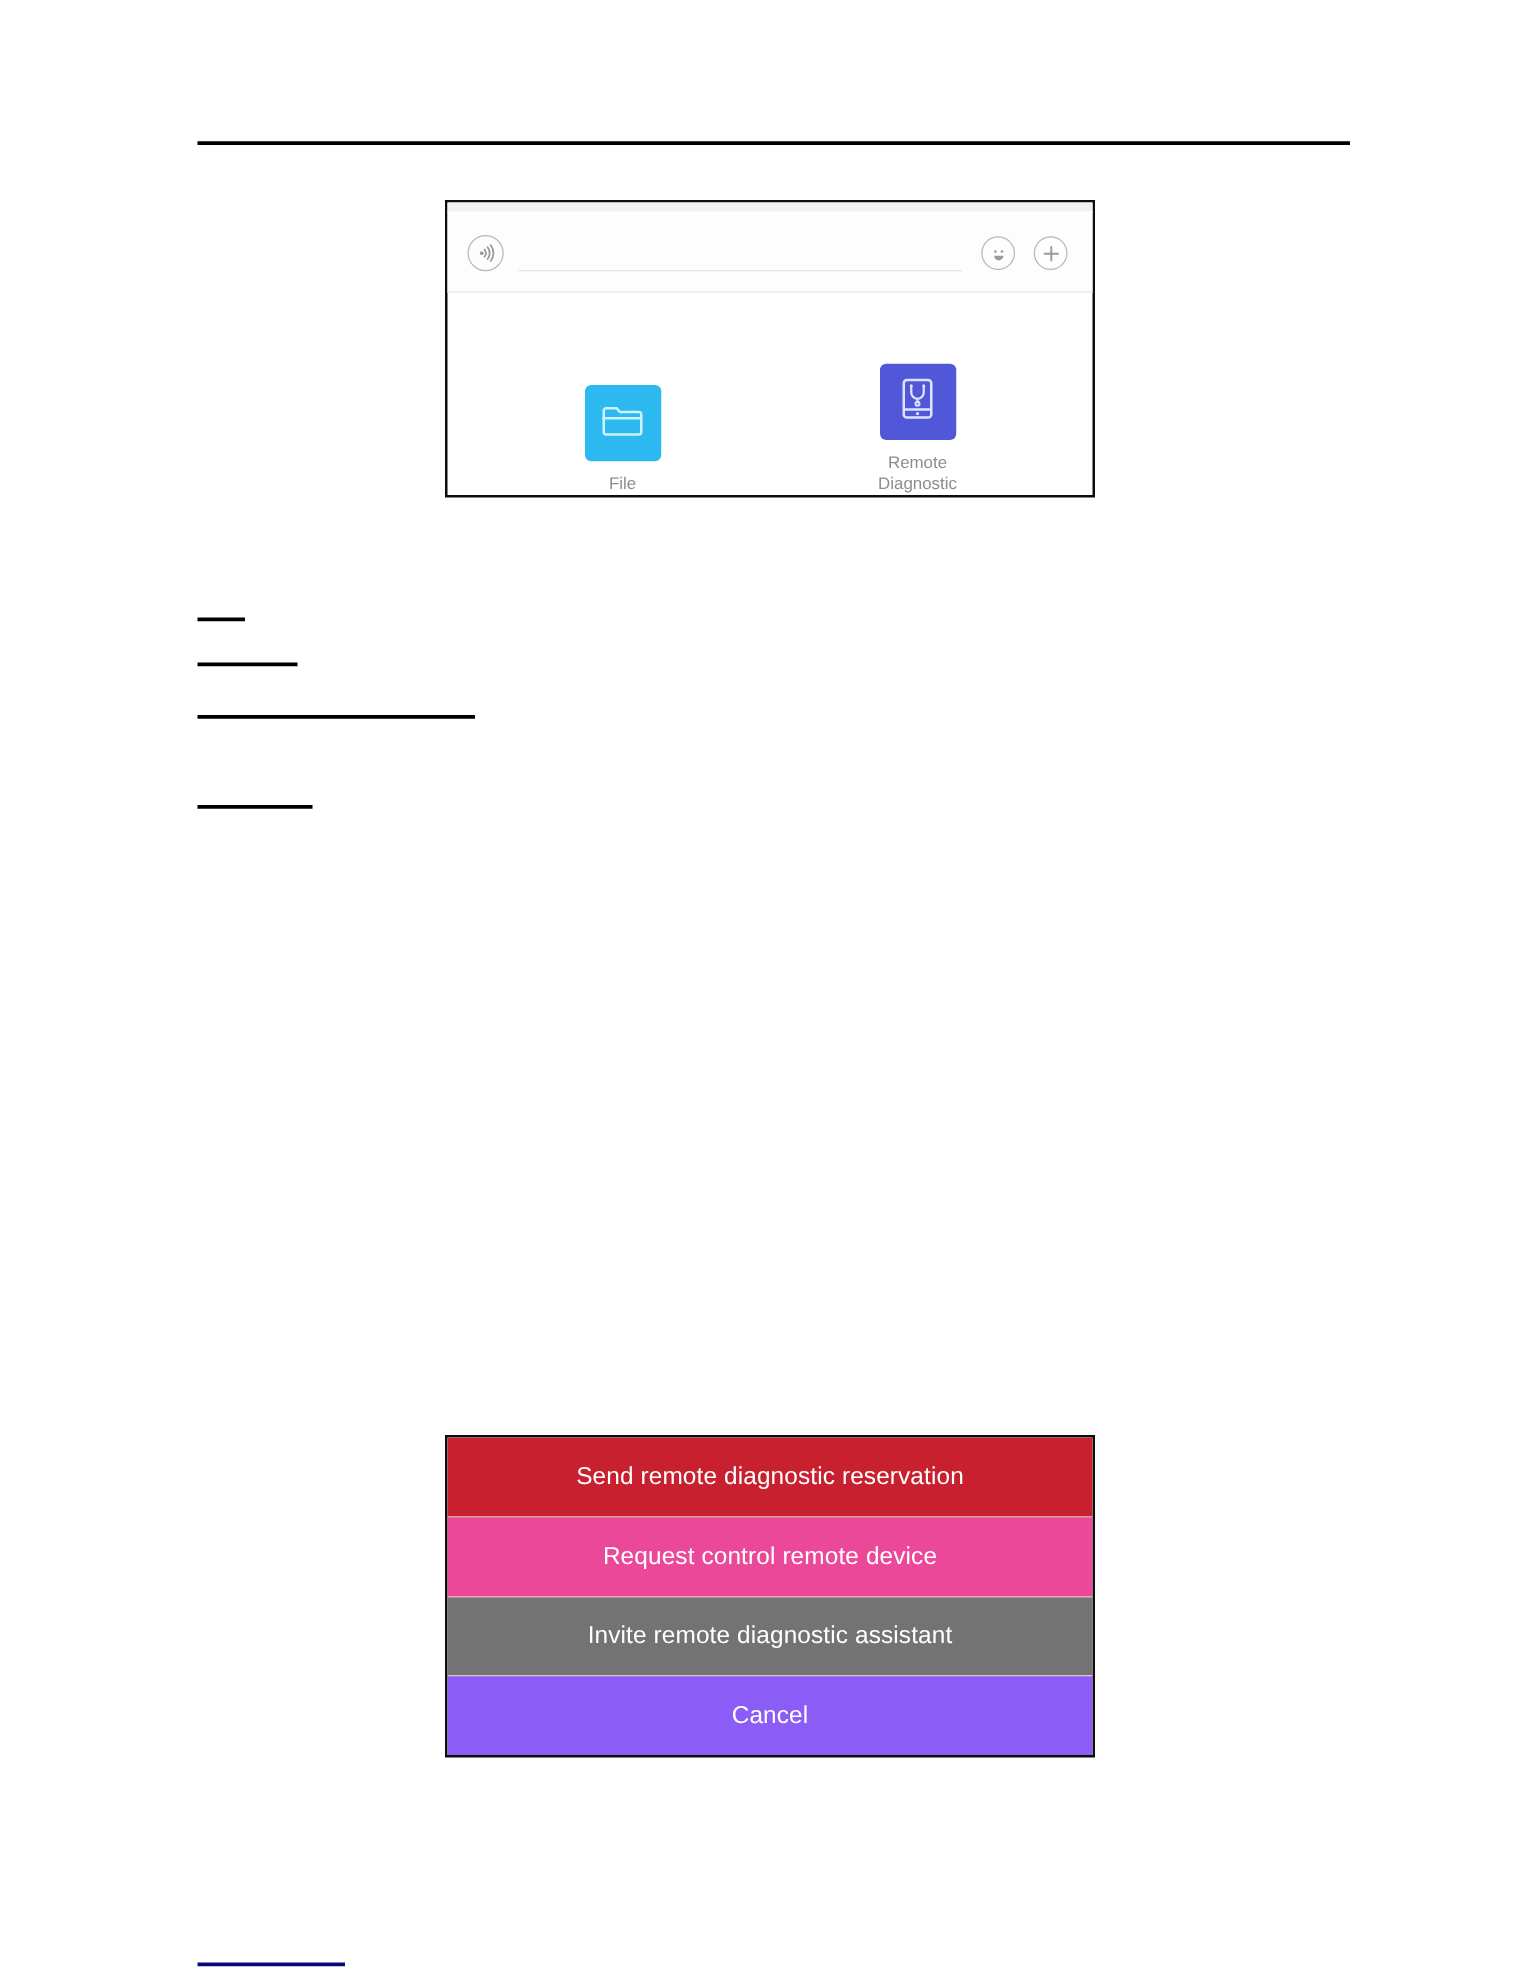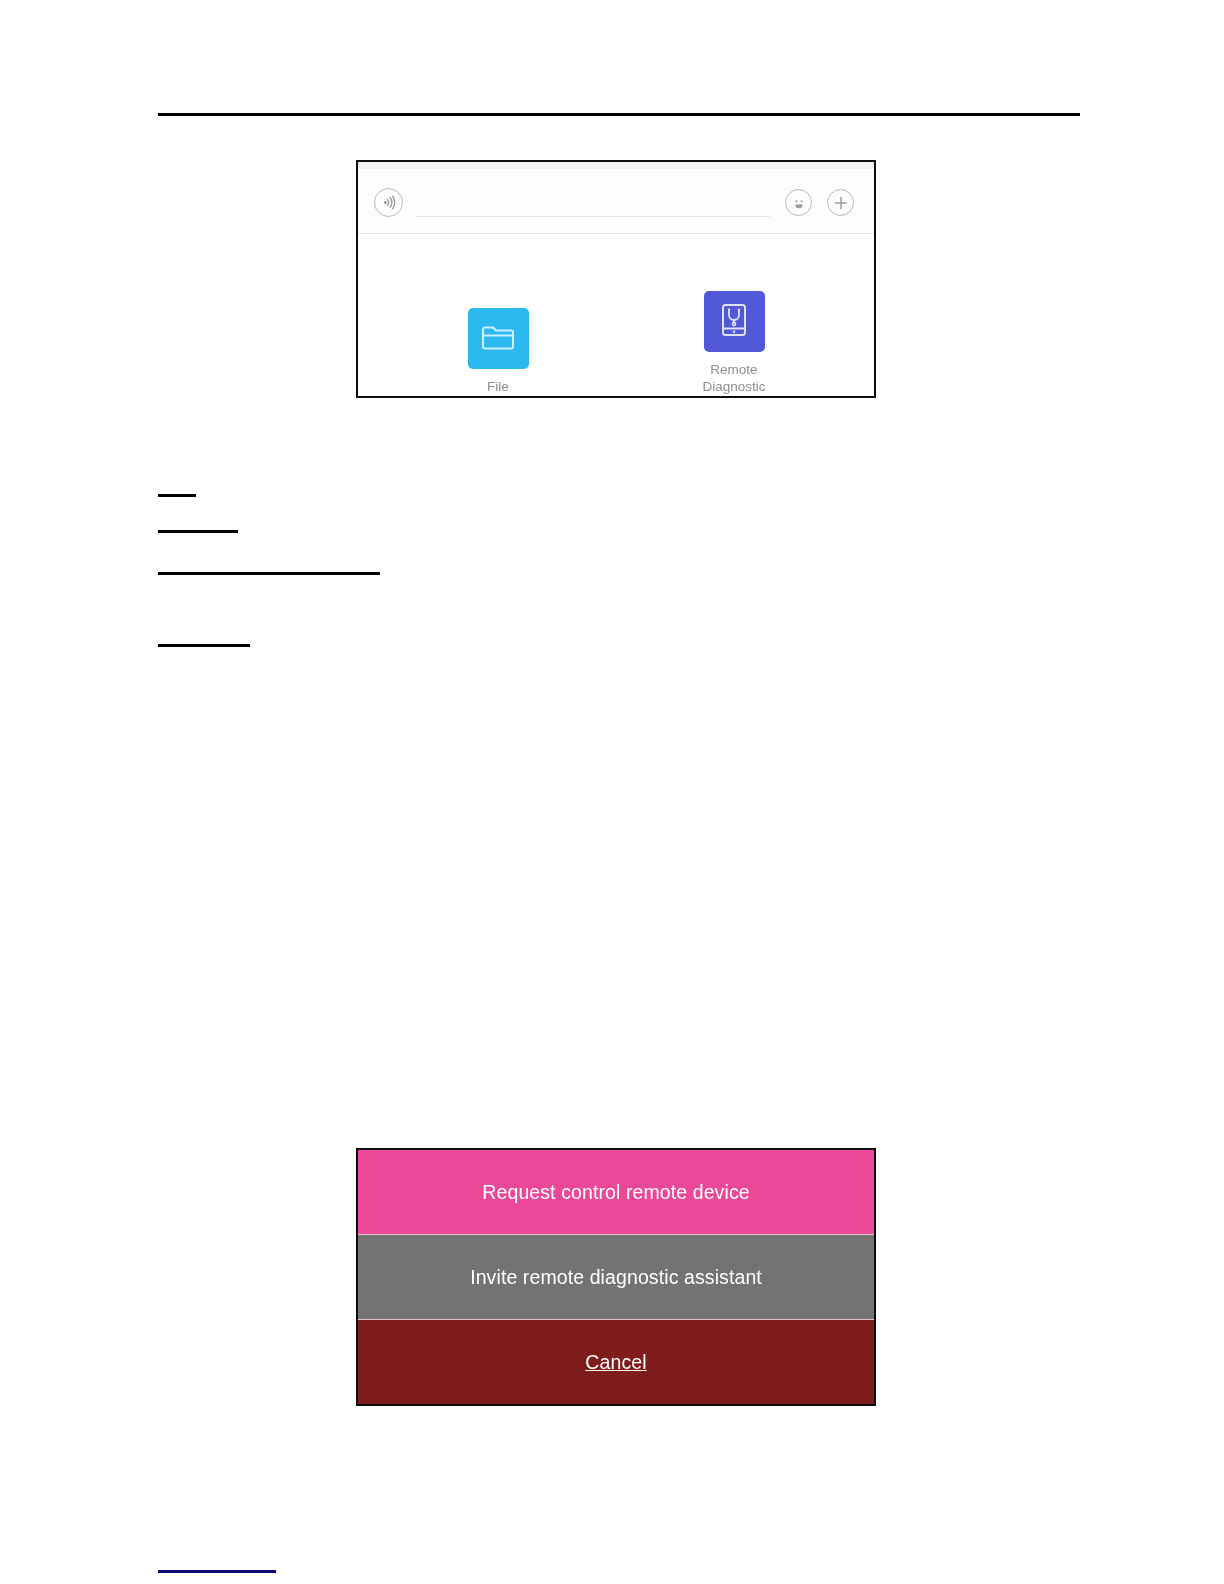--- a/index.html
+++ b/index.html
@@ -259,6 +259,7 @@
 </div>
 
 <div class="action-sheet">
+  <div class="sheet-button" style="background:#c8202f;">Send remote diagnostic reservation</div>
   <div class="sheet-button" style="background:#ec4899;">Request control remote device</div>
   <div class="sheet-button" style="background:#737373;">Invite remote diagnostic assistant</div>
   <div class="sheet-button" style="background:#7f1d1d;text-decoration:underline;">Cancel</div>

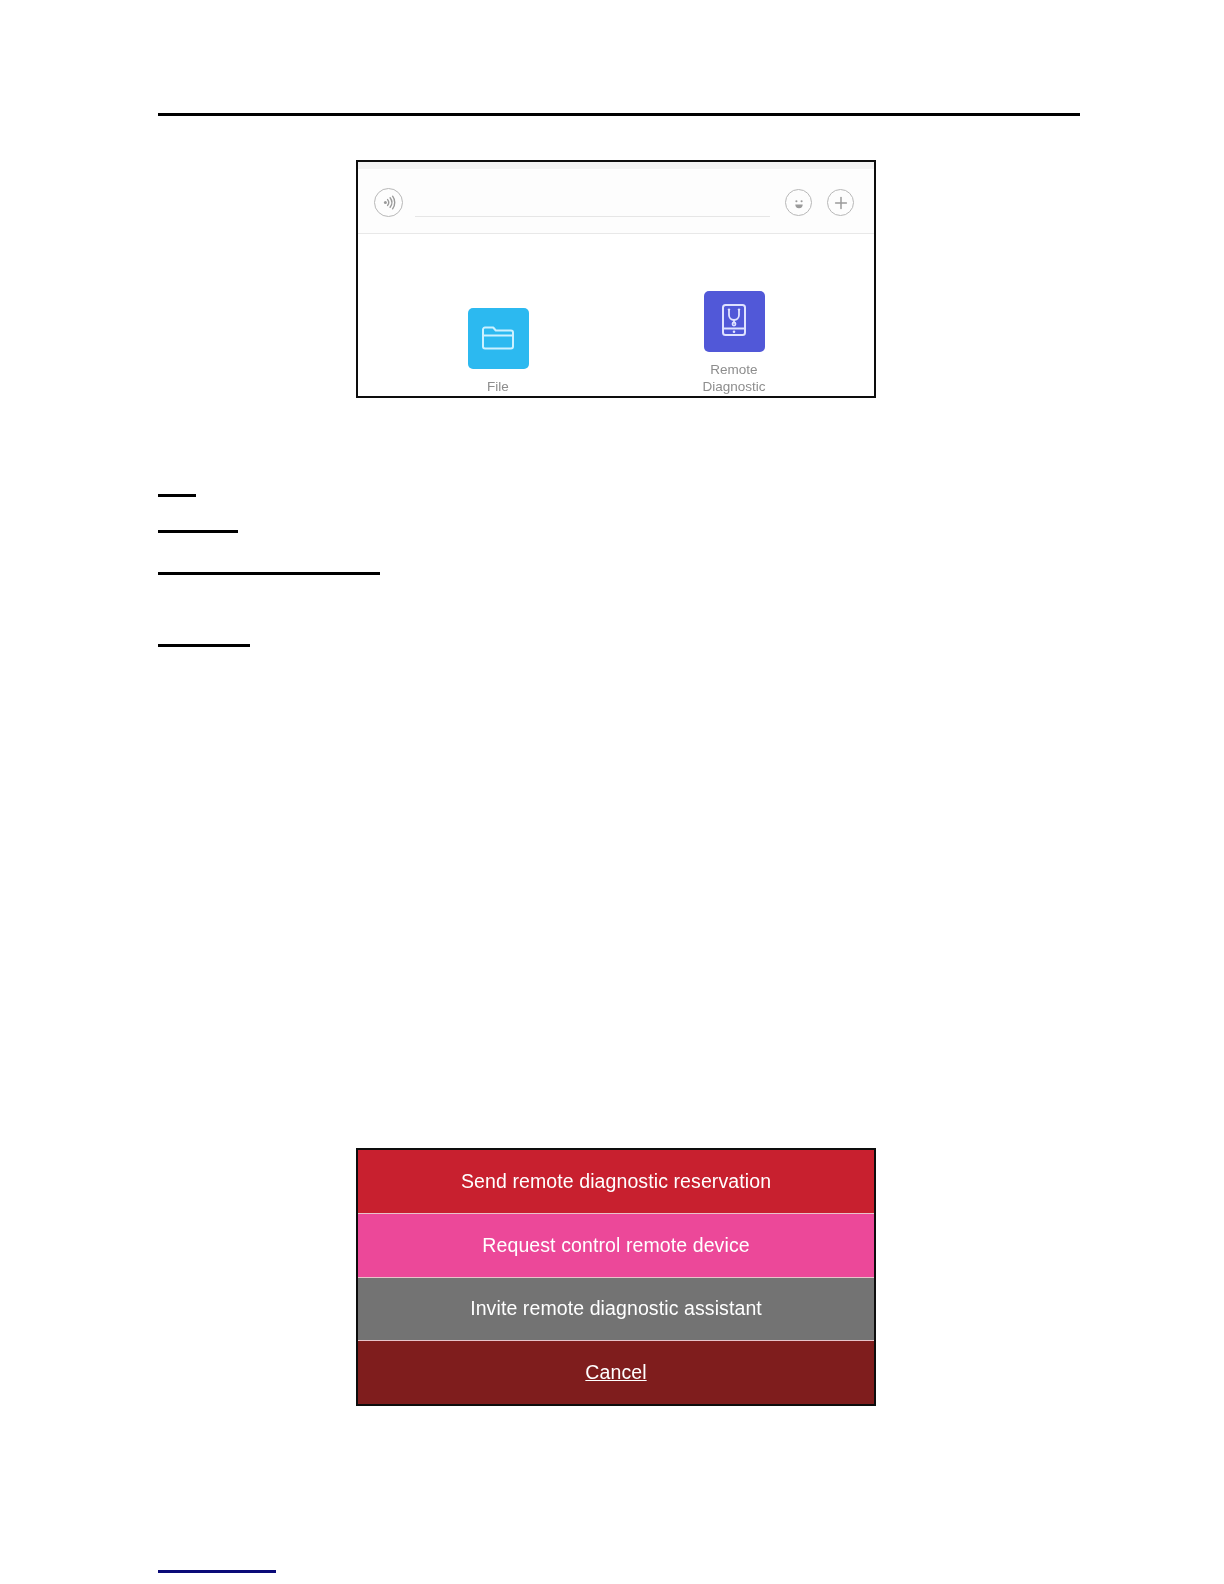--- a/index.html
+++ b/index.html
@@ -262,7 +262,7 @@
   <div class="sheet-button" style="background:#c8202f;">Send remote diagnostic reservation</div>
   <div class="sheet-button" style="background:#ec4899;">Request control remote device</div>
   <div class="sheet-button" style="background:#737373;">Invite remote diagnostic assistant</div>
-  <div class="sheet-button" style="background:#7f1d1d;text-decoration:underline;">Cancel</div>
+  <div class="sheet-button" style="background:#8b5cf6;">Cancel</div>
 </div>
 
 </body></html>

